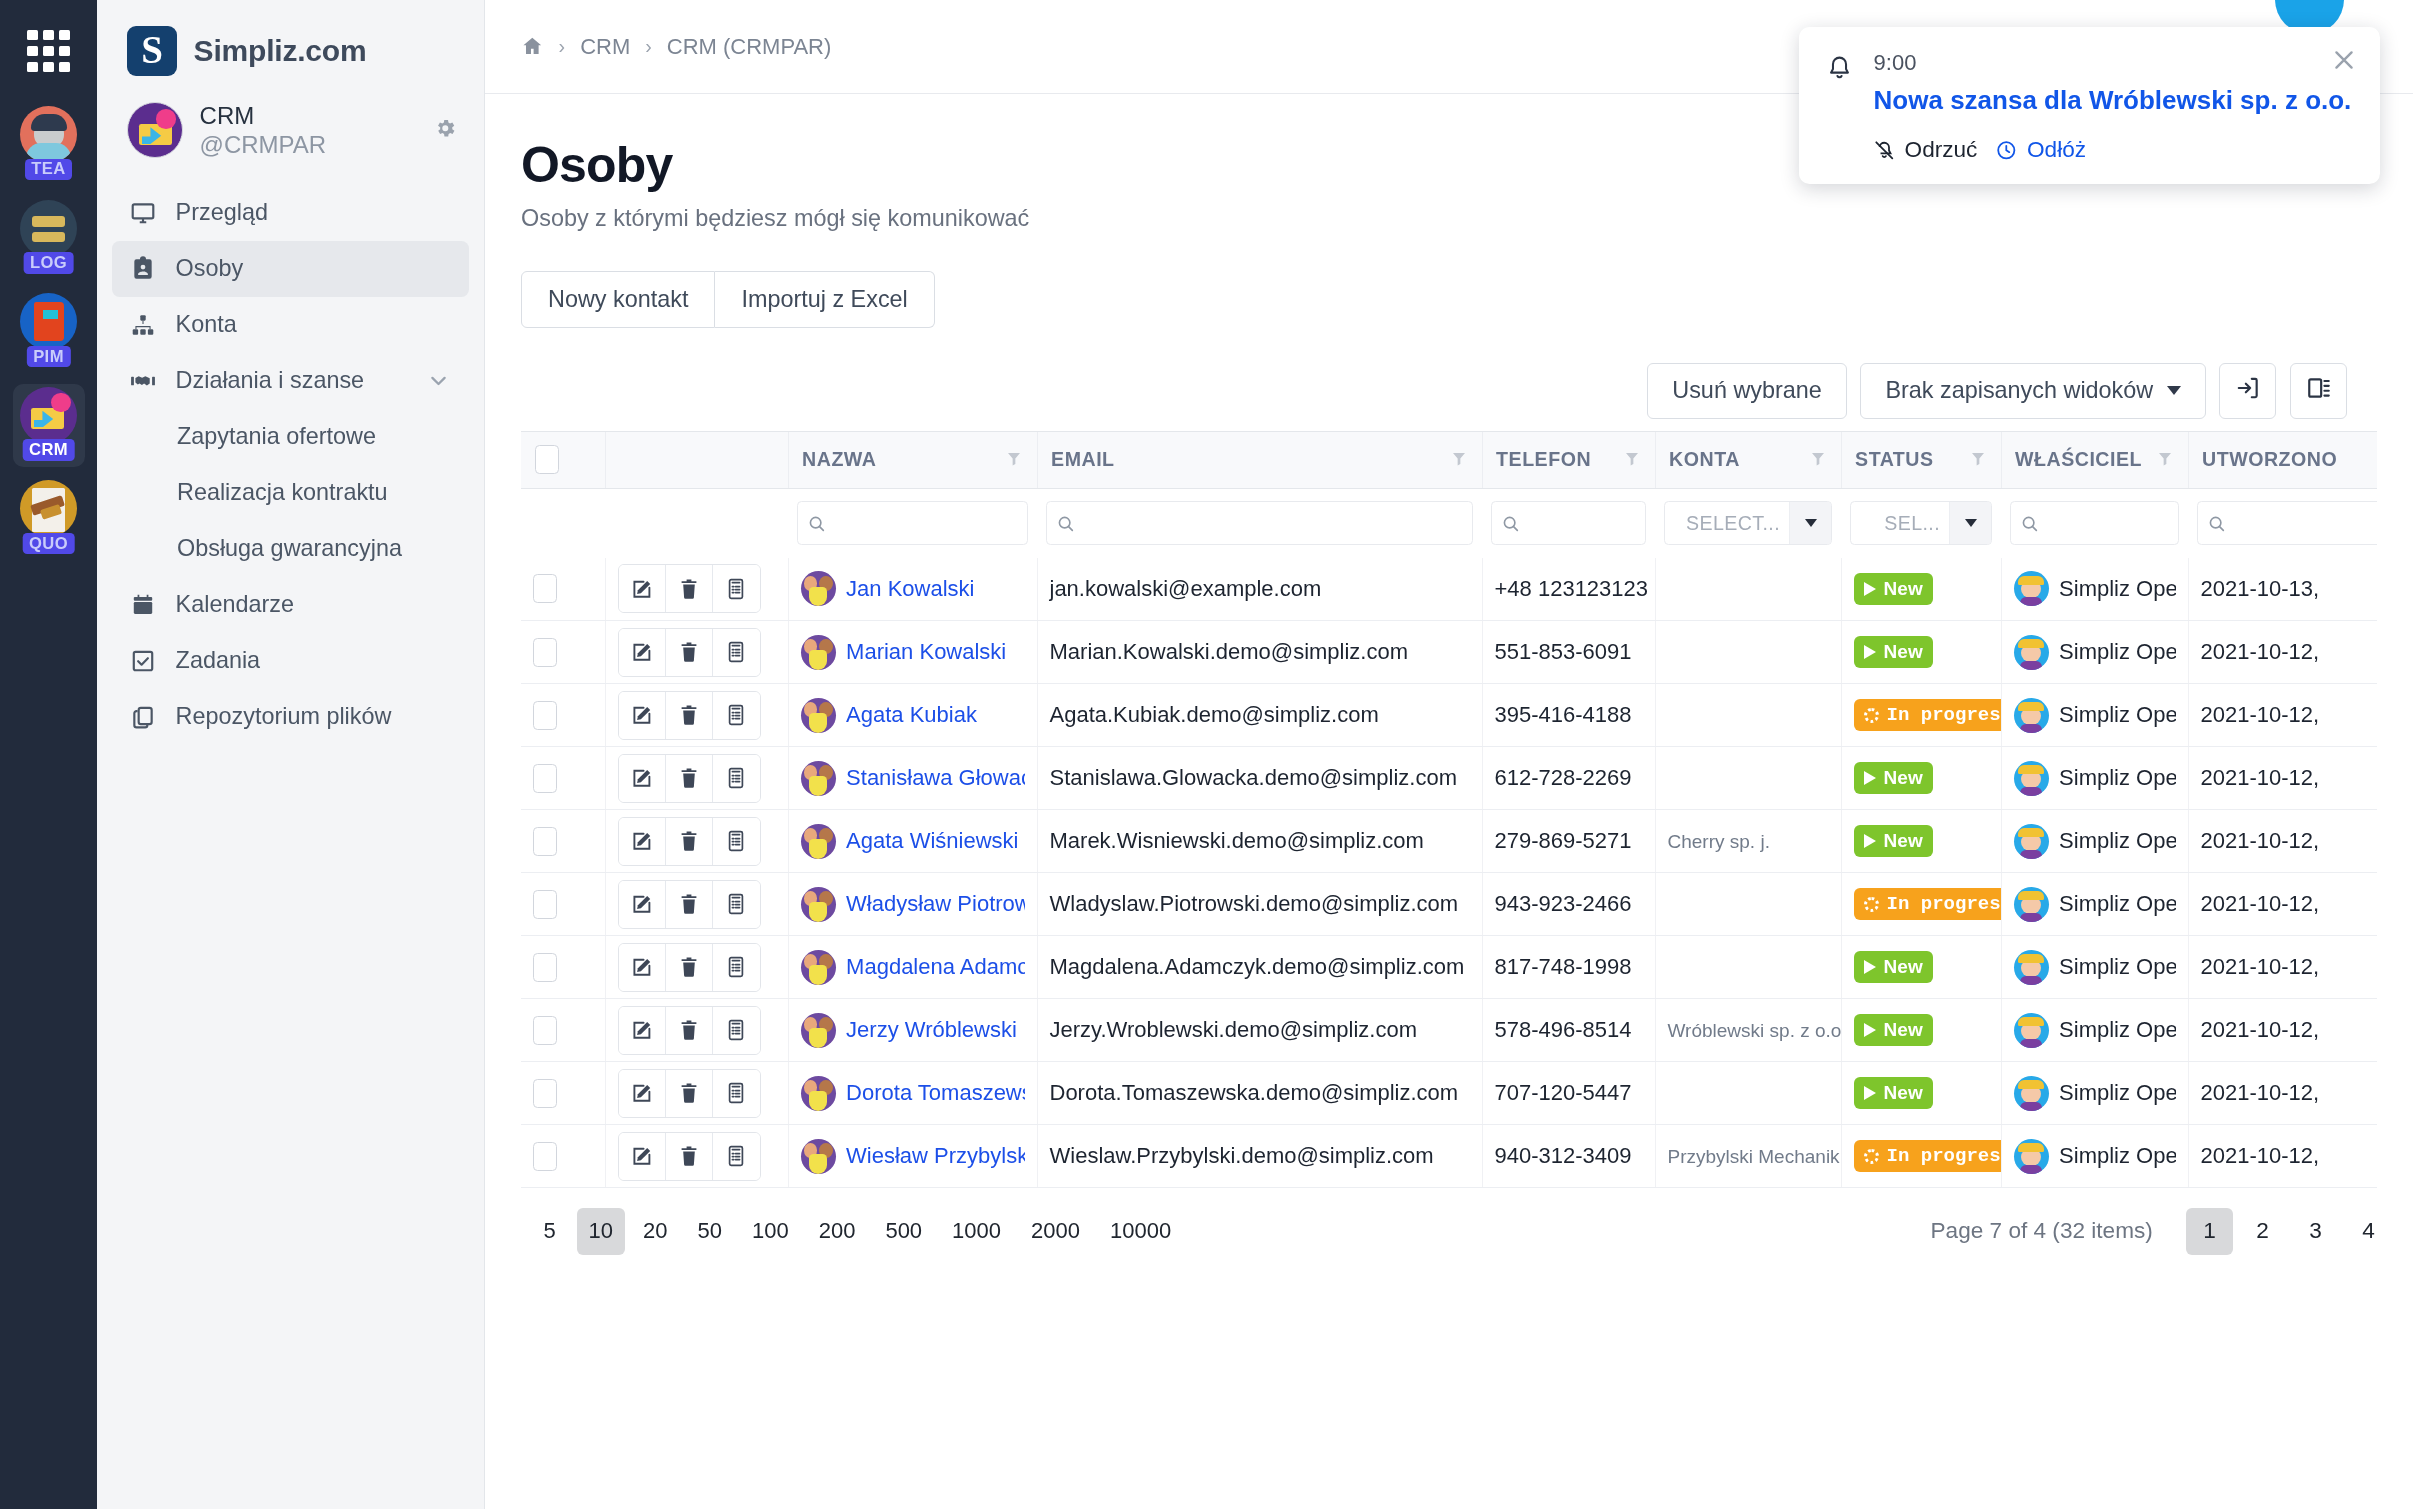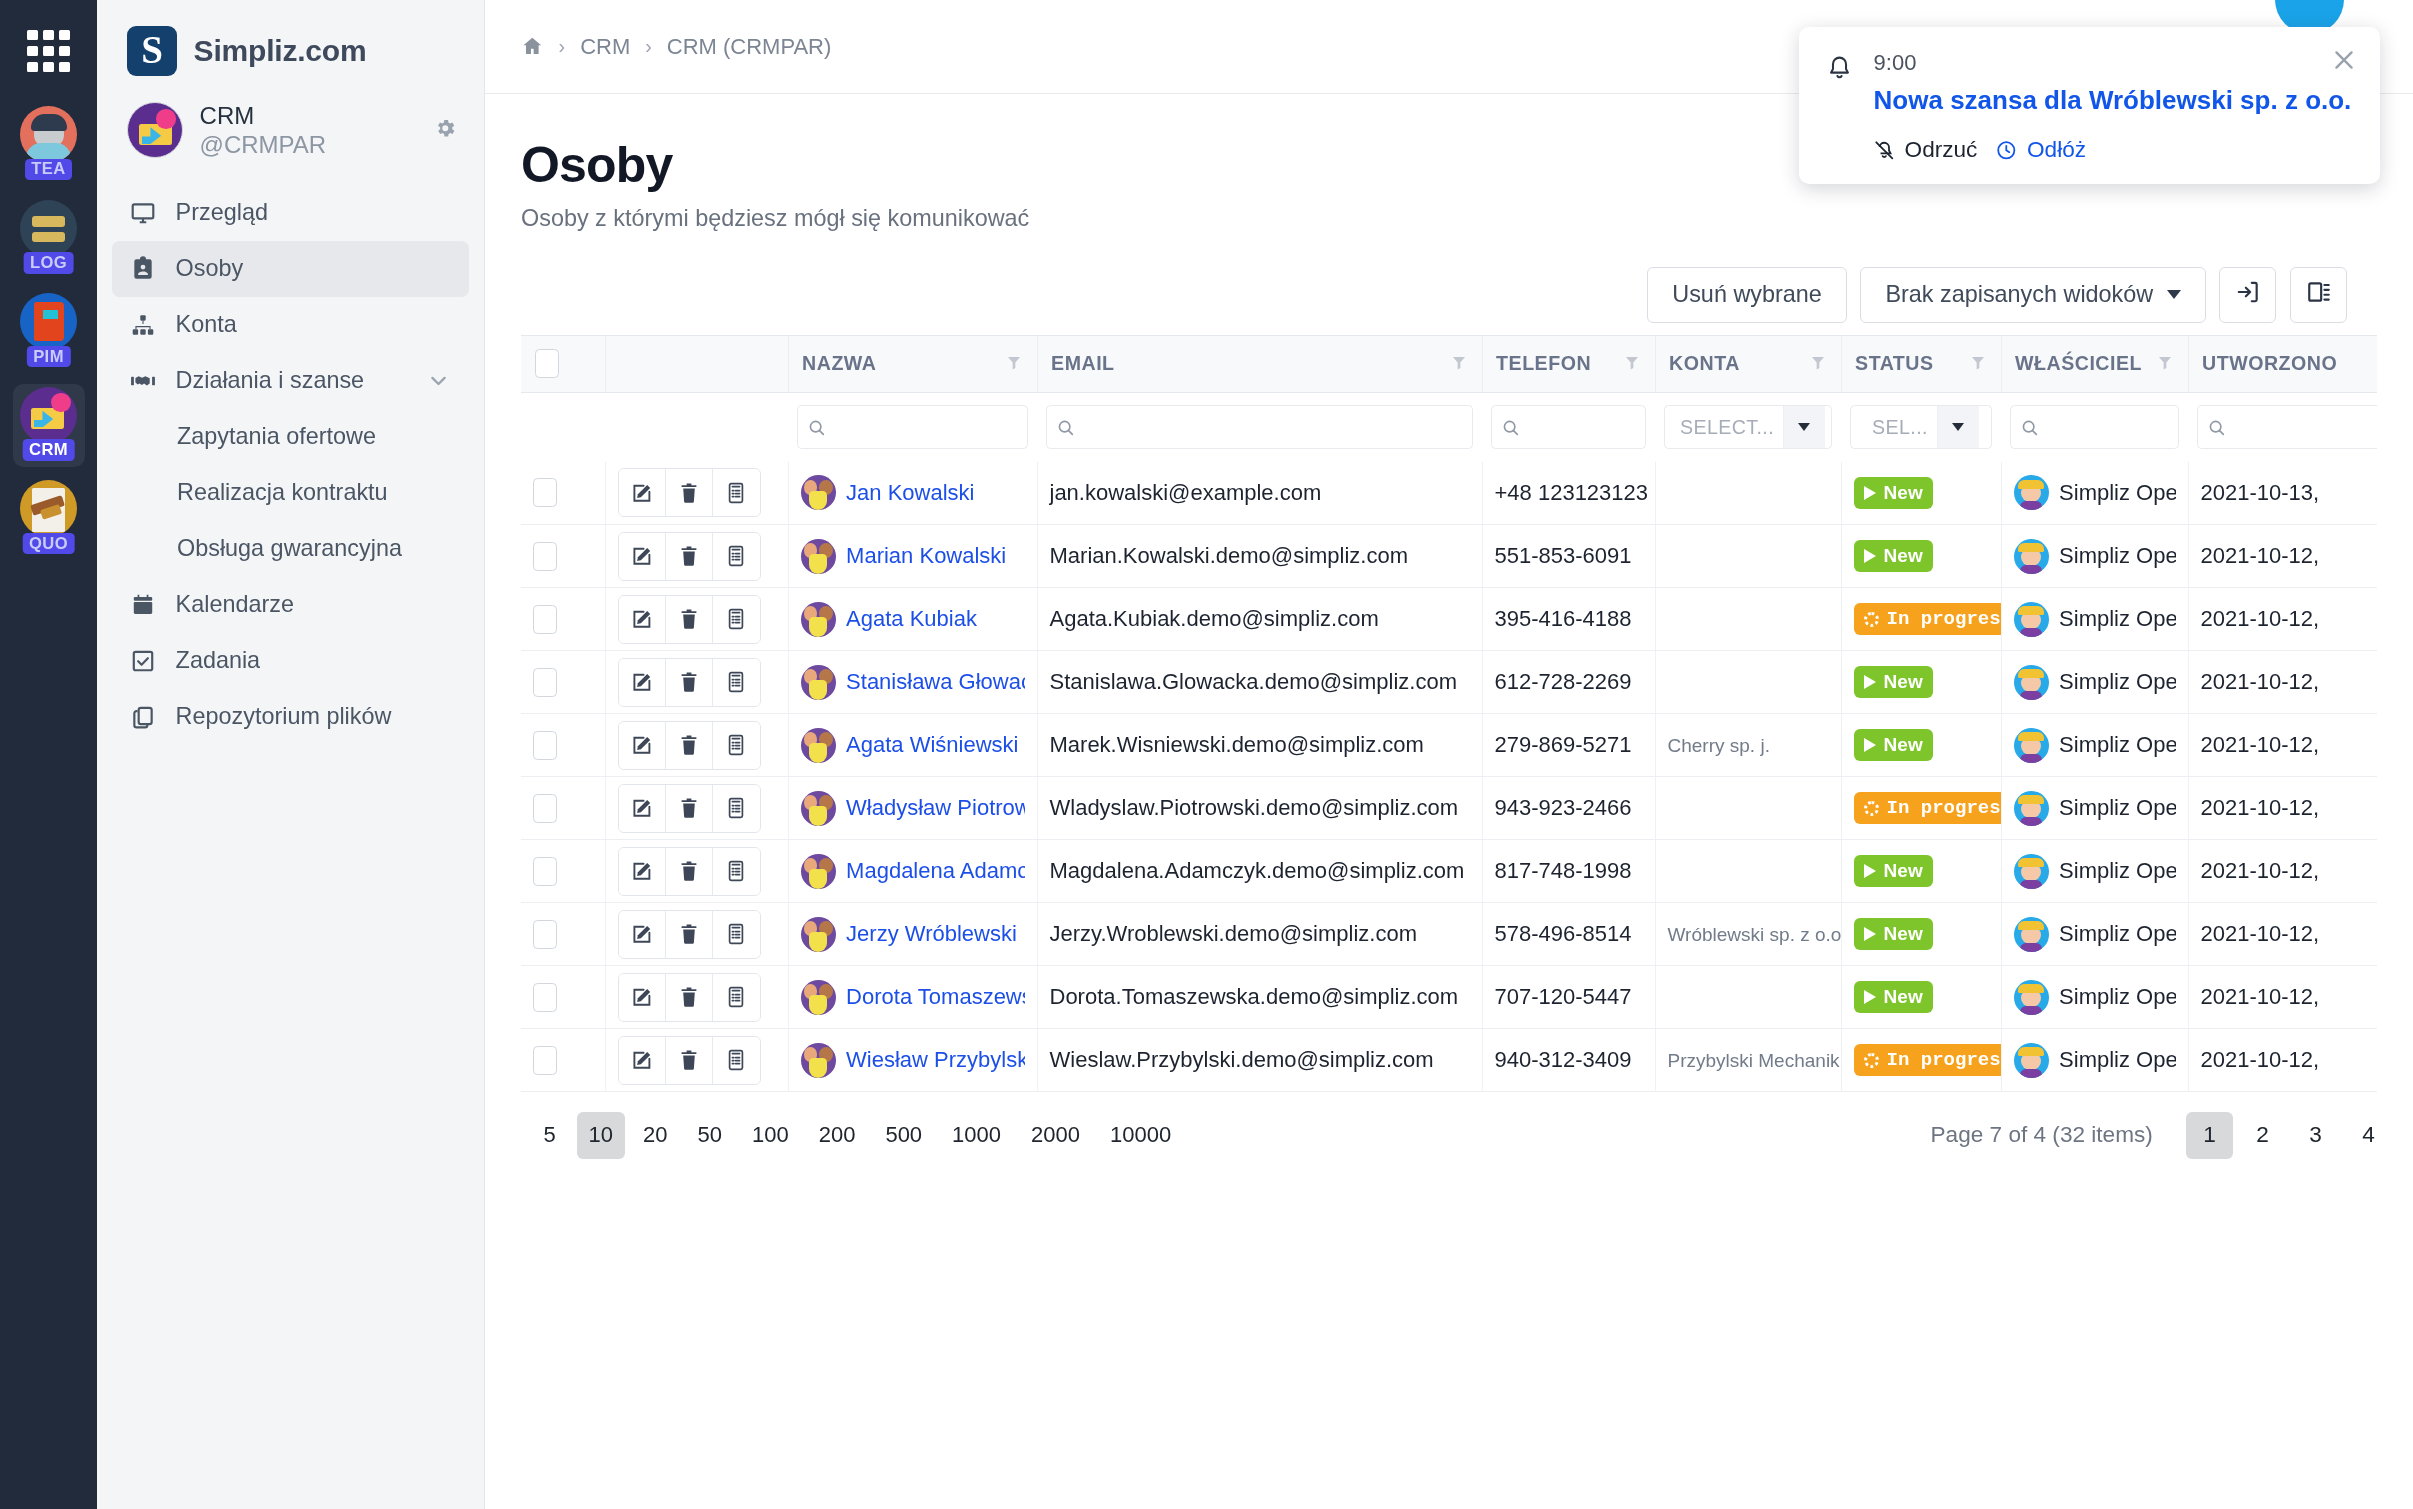--- a/index.html
+++ b/index.html
@@ -377,6 +377,10 @@
       <div class="page-title">Osoby</div>
       <div class="page-sub">Osoby z którymi będziesz mógł się komunikować</div>
 
+      <div class="btn-group">
+        <div class="btn">Nowy kontakt</div>
+        <div class="btn">Importuj z Excel</div>
+      </div>
 
       <div class="table-tools">
         <div class="tool-btn">

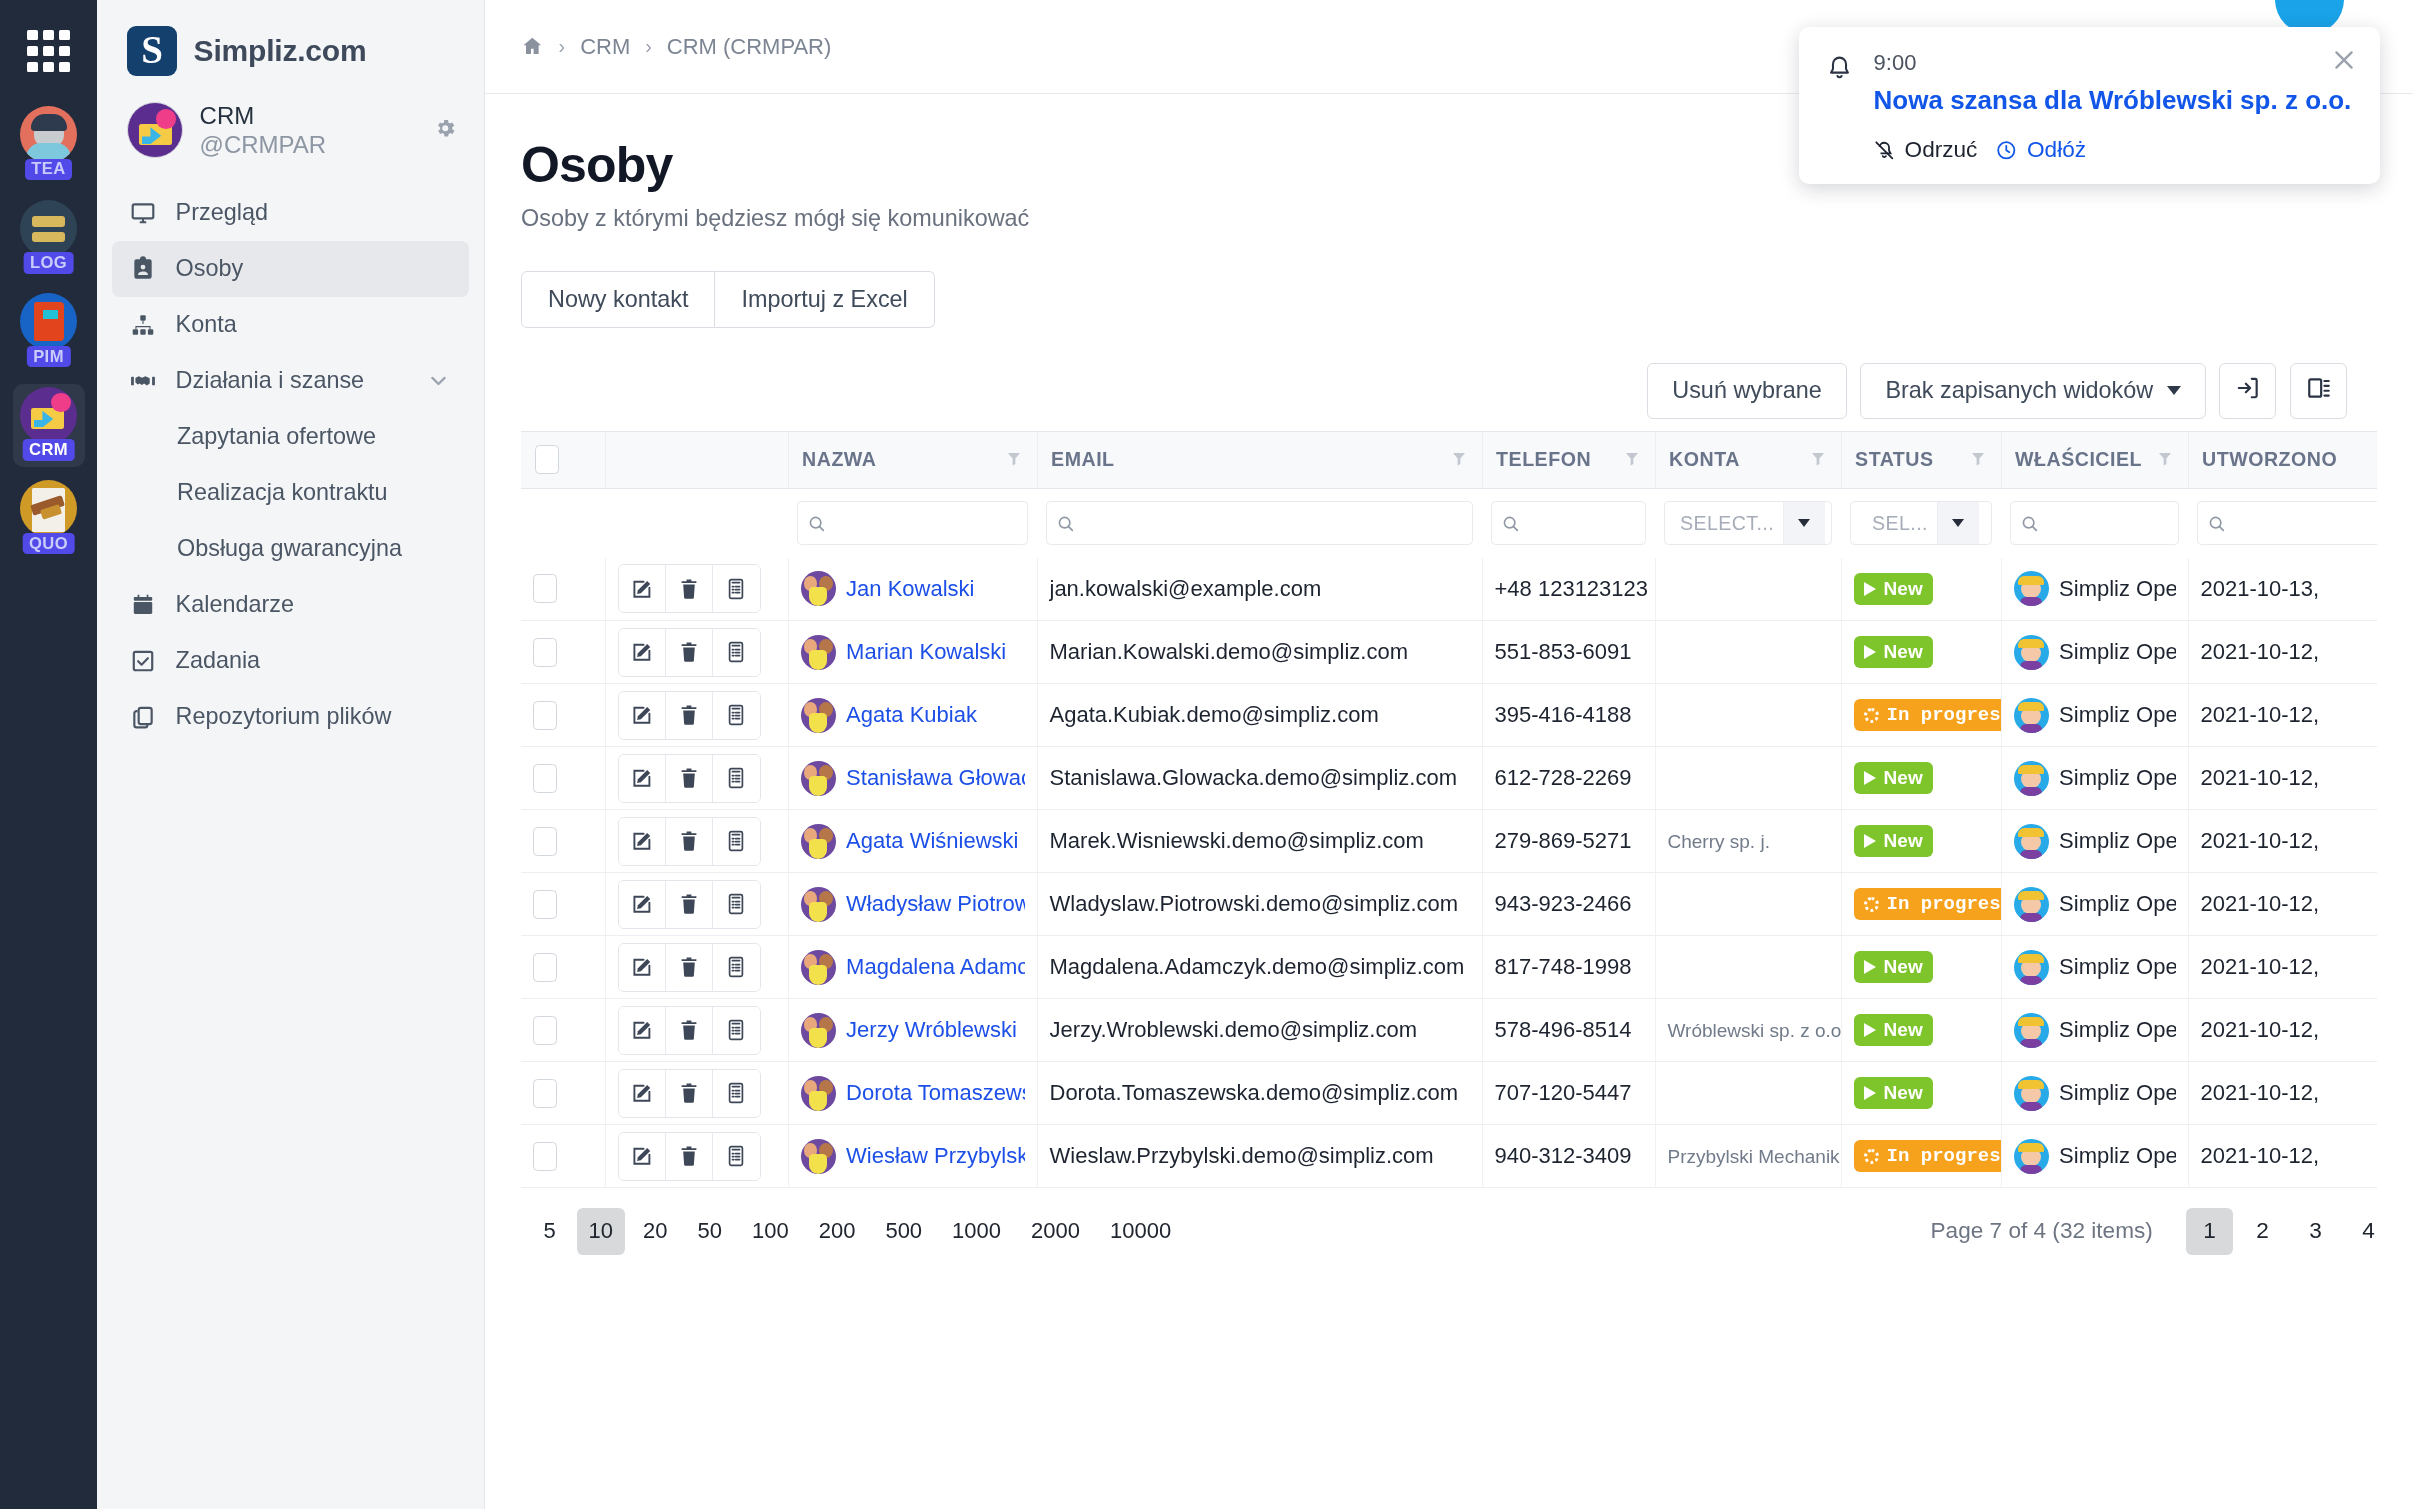--- a/index.html
+++ b/index.html
@@ -124,7 +124,7 @@
      padding: 0 9px; background:#fff; color:#9aa2ae; font-size:19.6px; gap:6px; }
   .filter-box .mag { width:19.6px;height:19.6px; flex:0 0 19.6px; color:#8f98a4;}
   .filter-sel { height:44px; border:0.8px solid #e8eaee; border-radius:4.5px; display:flex; align-items:center;
-      justify-content:center; background:#fff; overflow:hidden; }
+      justify-content:flex-end; background:#fff; overflow:hidden; }
   .filter-sel .lbl { padding: 0 9px; color:#a6adb8; font-size:19.6px; letter-spacing:0.4px; white-space:nowrap; }
   .filter-sel .arw { width:42px; height:100%; background:#f3f4f7; display:flex; align-items:center; justify-content:center; border-left:0.8px solid #eceef2;}
   .arw i { width:0;height:0;border-left:6.8px solid transparent;border-right:6.8px solid transparent;border-top:8.3px solid #262d3a; }

